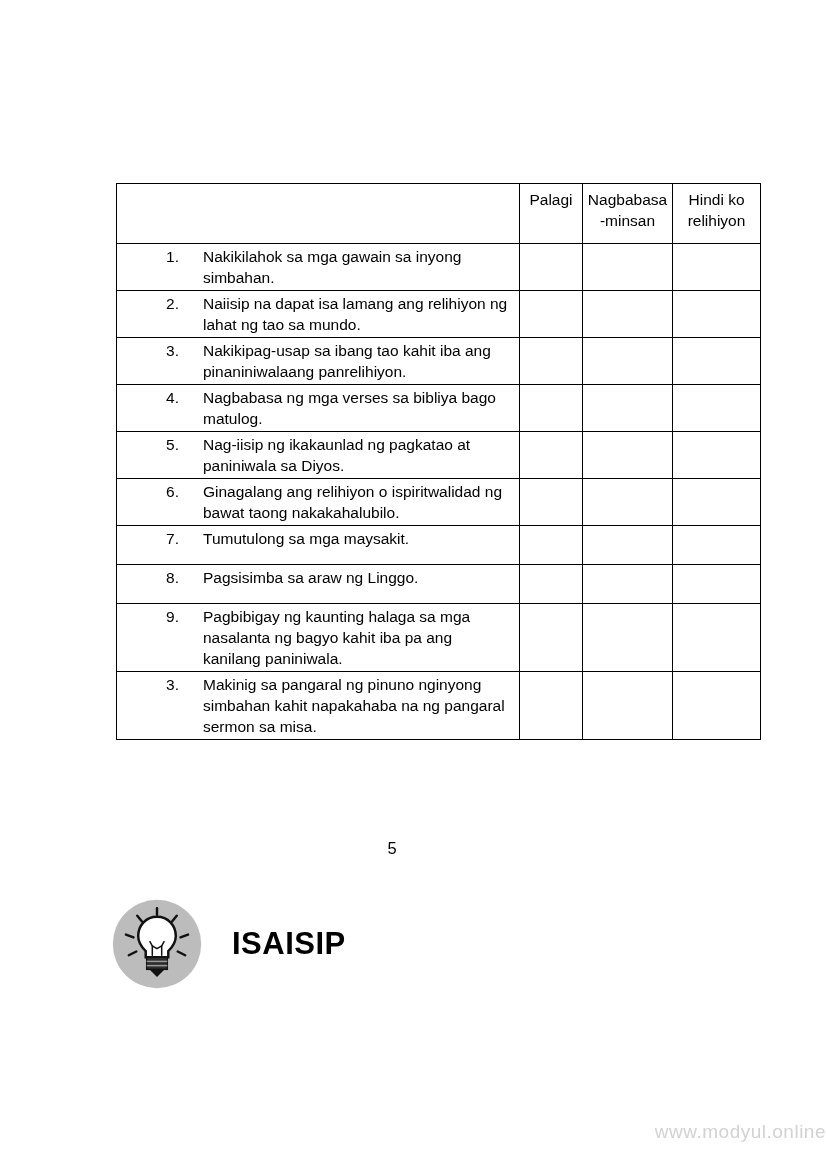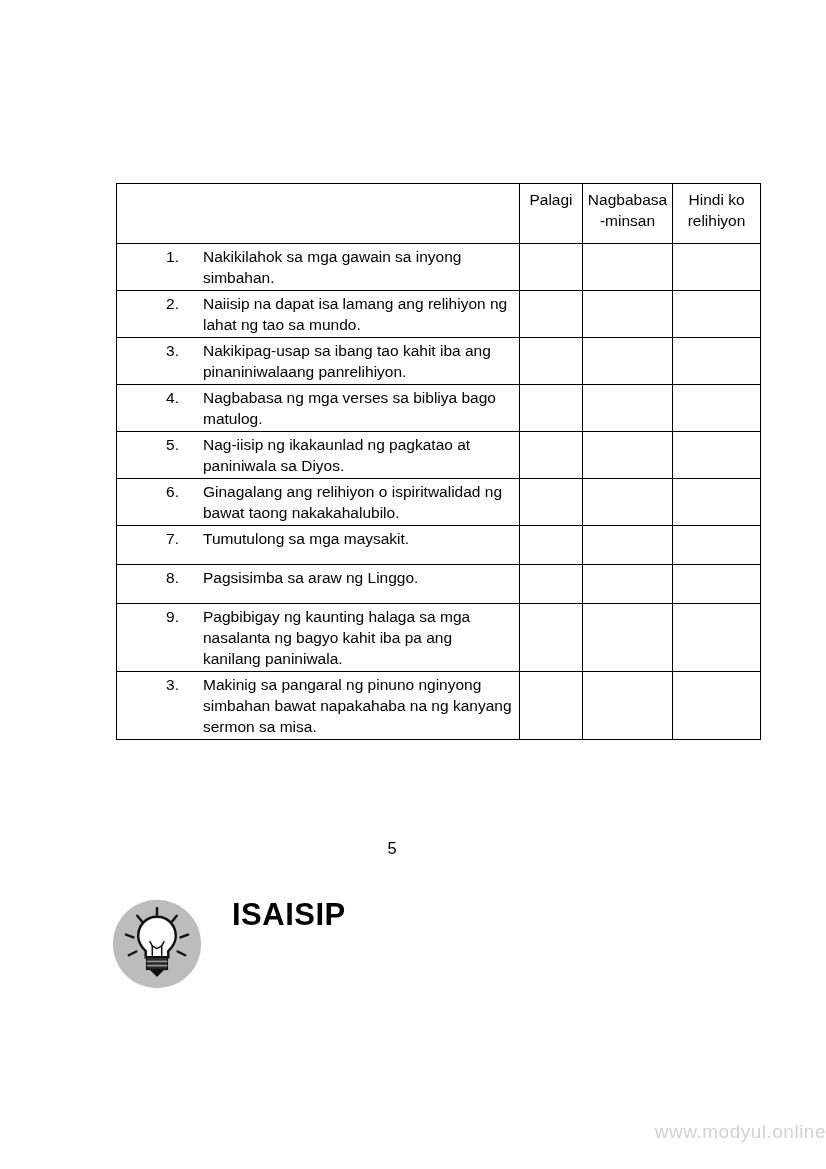--- a/index.html
+++ b/index.html
@@ -235,7 +235,7 @@
     <td class="stmt">
       <div class="line">
         <span class="num">3.</span>
-        <span class="txt">Makinig sa pangaral ng pinuno nginyong simbahan bawat napakahaba na ng kanyang sermon sa misa.</span>
+        <span class="txt">Makinig sa pangaral ng pinuno nginyong simbahan kahit napakahaba na ng pangaral sermon sa misa.</span>
       </div>
     </td>
     <td class="ans"></td>

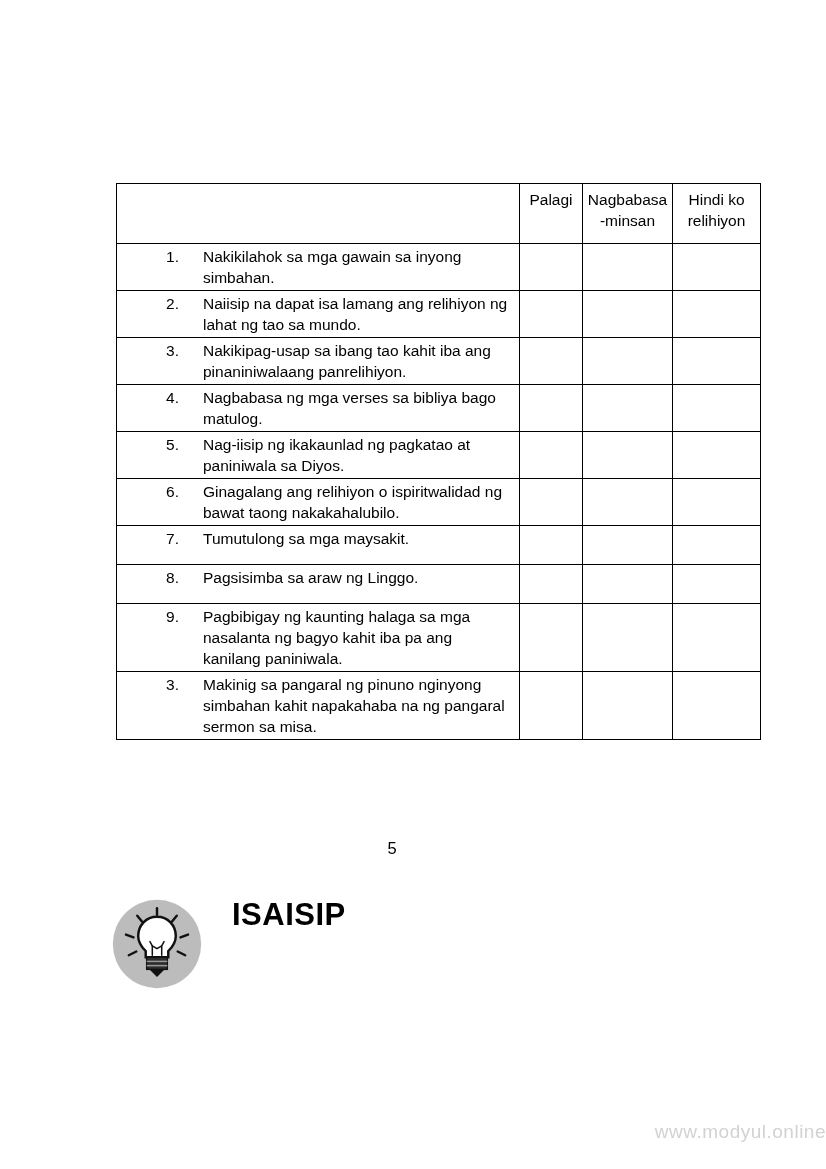--- a/index.html
+++ b/index.html
@@ -79,6 +79,7 @@
     top: 897px;
     left: 110px;
     display: flex;
+    align-items: center;
   }
   .badge { width: 94px; height: 94px; display: inline-block; }
   .section-title {

